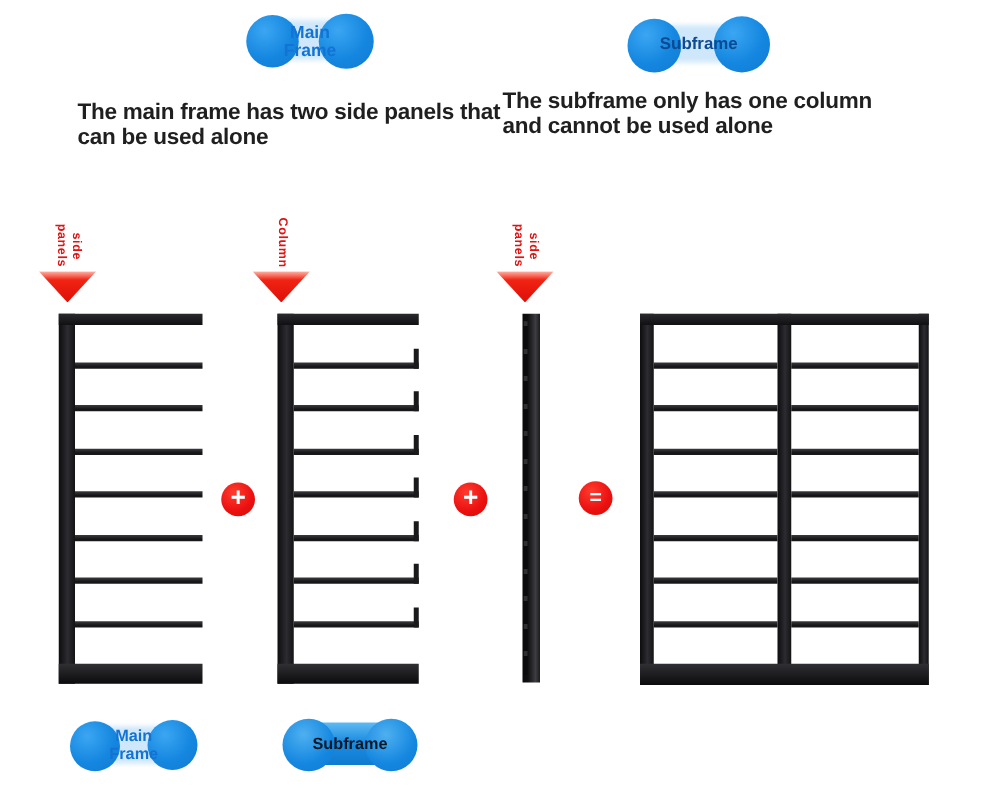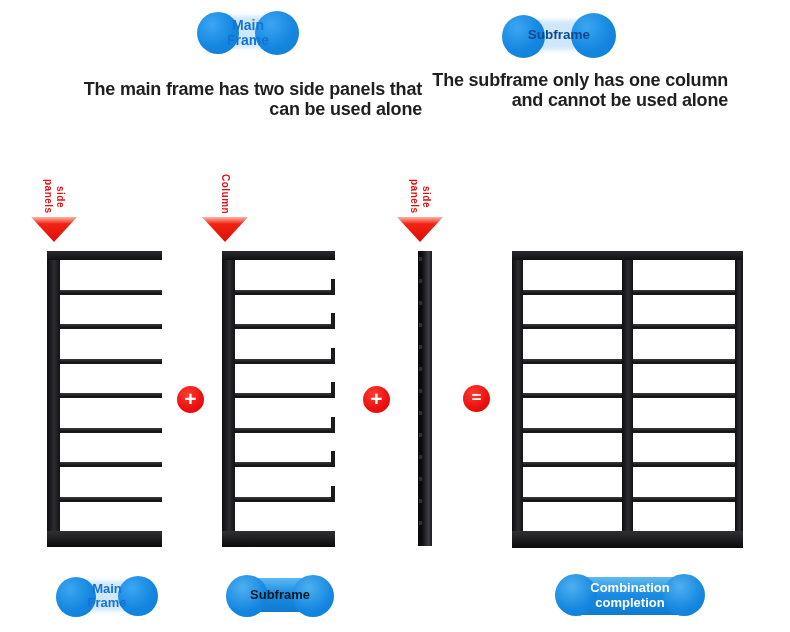--- a/index.html
+++ b/index.html
@@ -25,7 +25,7 @@
     text-align:center;font-weight:bold;white-space:pre-line;line-height:1.12;z-index:4;}
 
   
-  .heading{position:absolute;text-align:right;font-weight:bold;color:#1f1f1f;
+  .heading{position:absolute;text-align:left;font-weight:bold;color:#1f1f1f;
     font-size:18px;line-height:1.13;letter-spacing:-0.2px;}
 
   

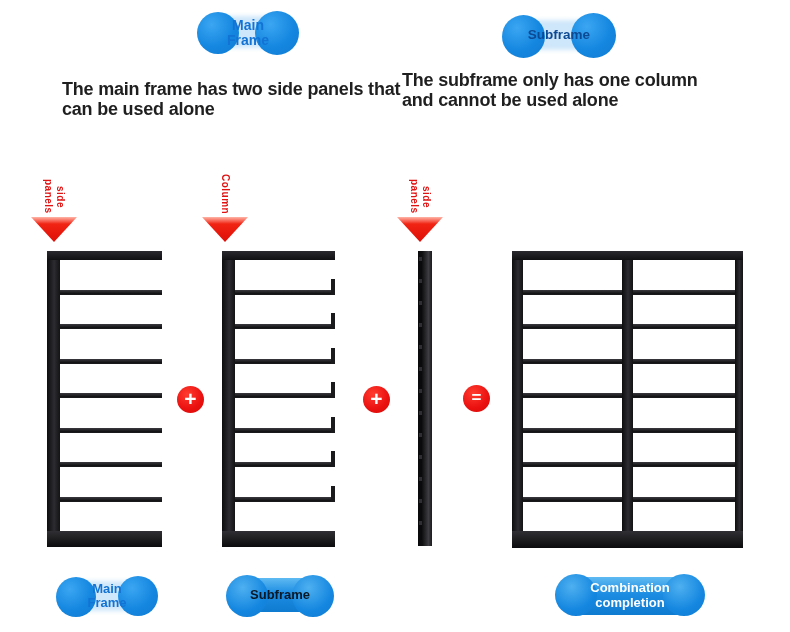--- a/index.html
+++ b/index.html
@@ -175,10 +175,6 @@
     <div class="capsule-label" style="font-size:13px;color:#0a1826;">Subframe</div>
   </div>
 
-  <div class="capsule" style="left:559px;top:577px;width:142px;height:38px;border-radius:19px;">
-    <div class="capsule-label" style="font-size:13px;color:#ffffff;">Combination
-completion</div>
-  </div>
 
 </div>
 

